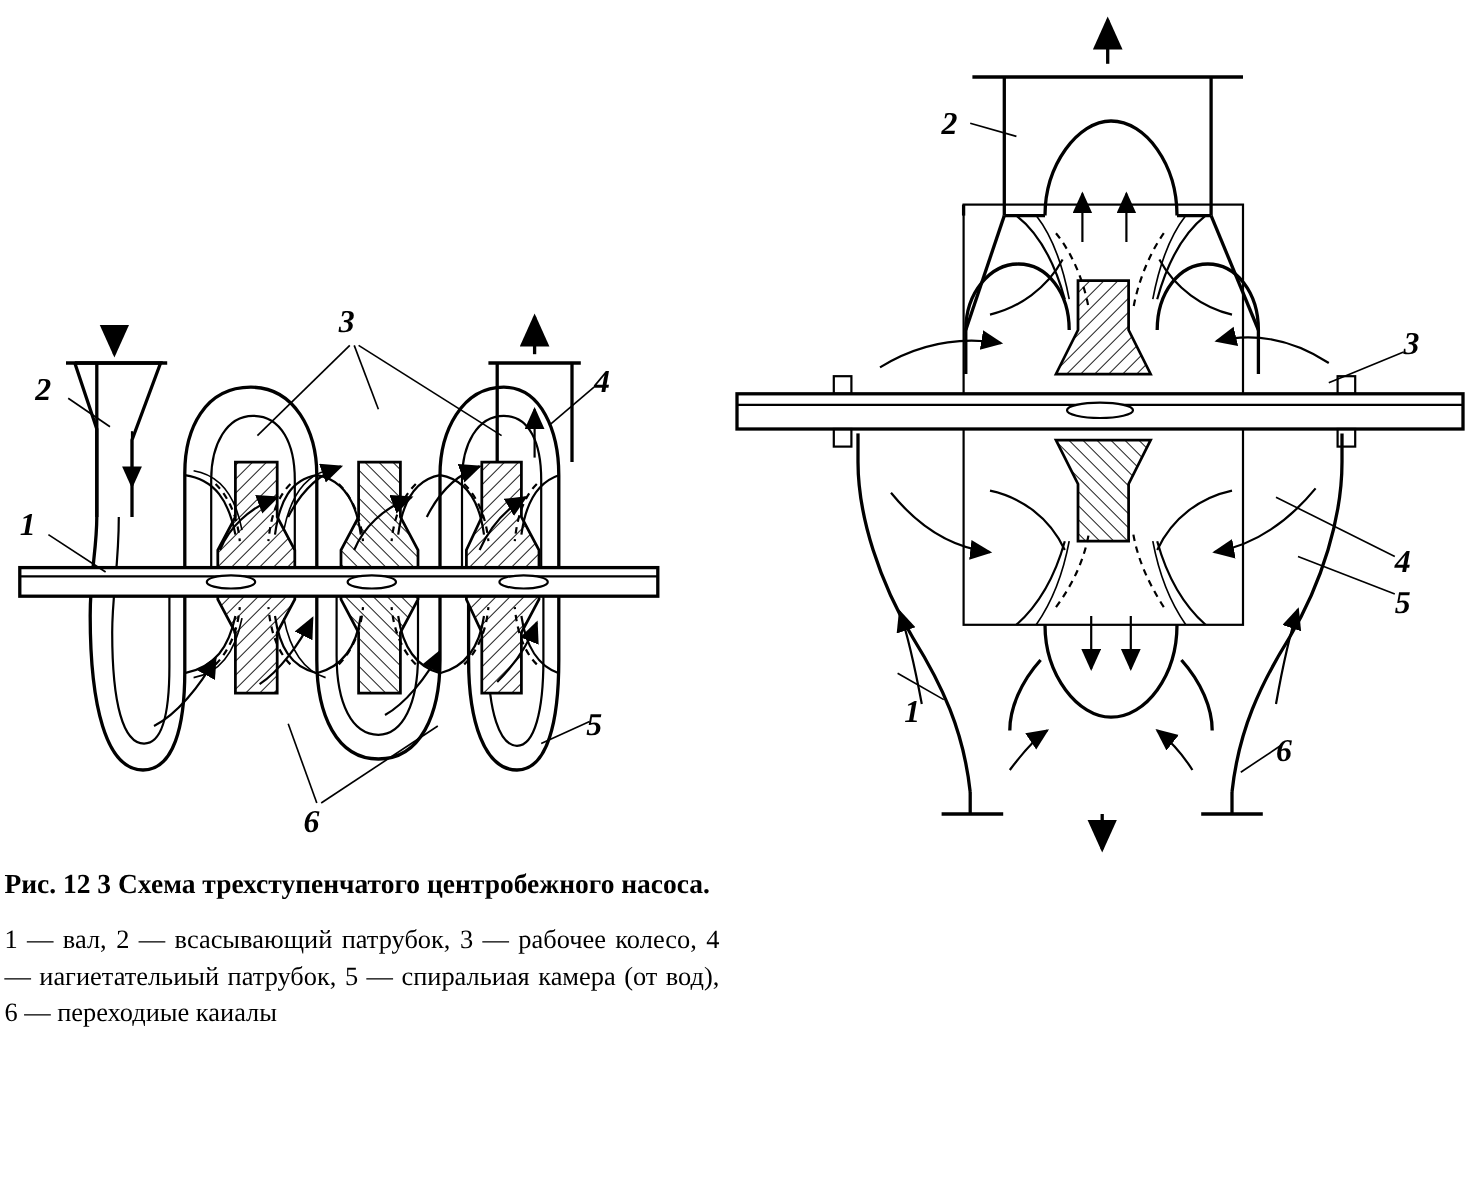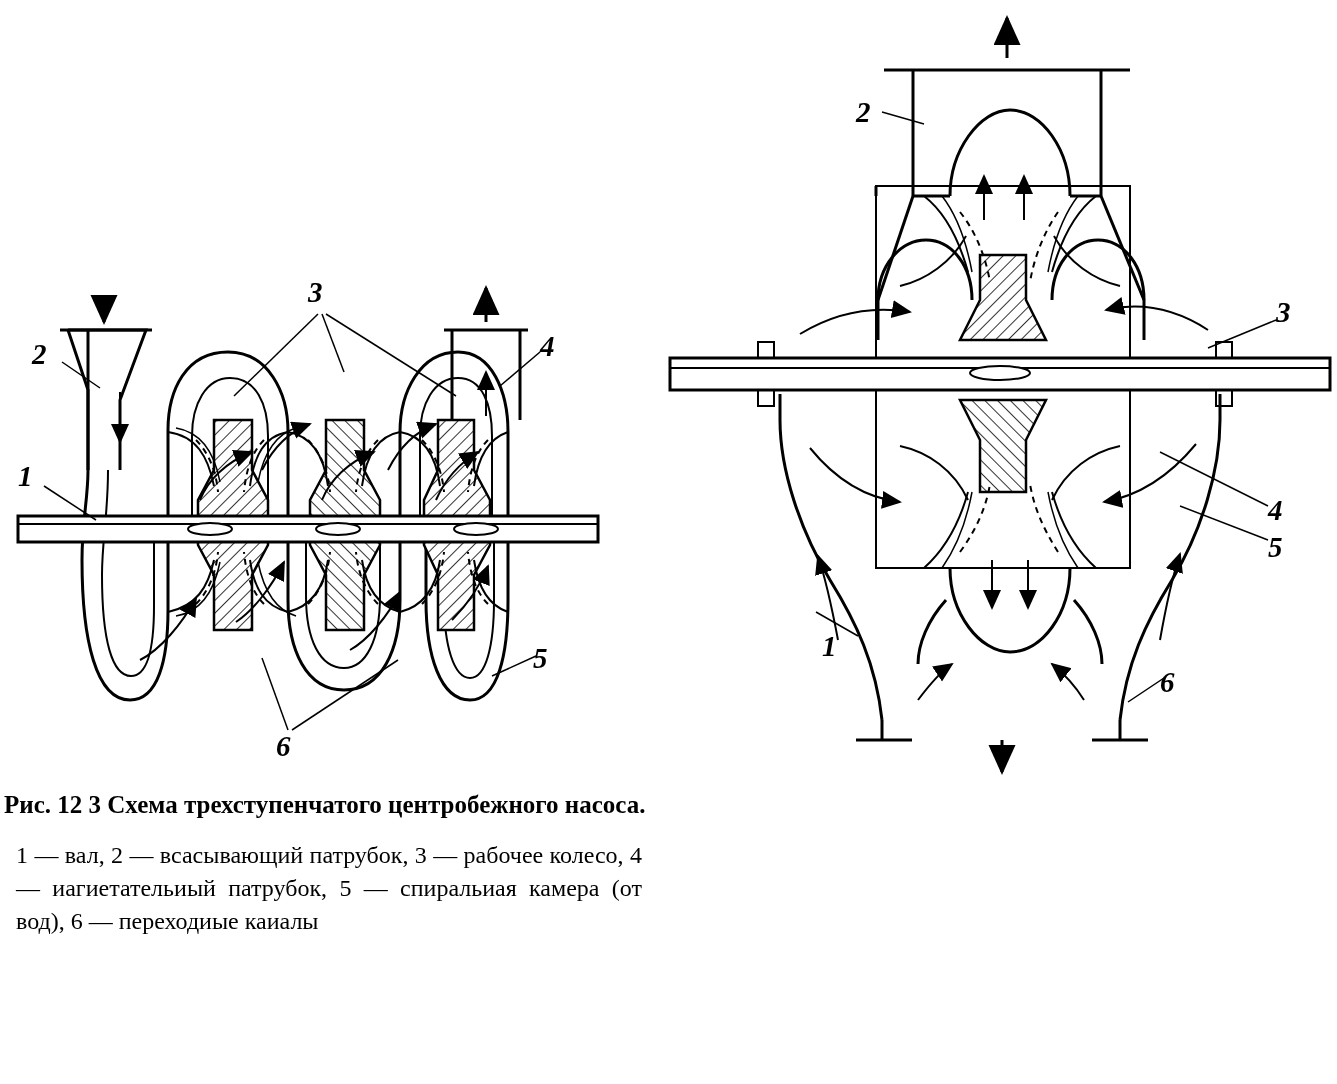--- a/index.html
+++ b/index.html
@@ -45,7 +45,7 @@
     font-size: 24px;
     line-height: 1.38;
     text-align: justify;
-    margin: 12px;
+    margin: 0;
   }
 
   svg { display: block; }

